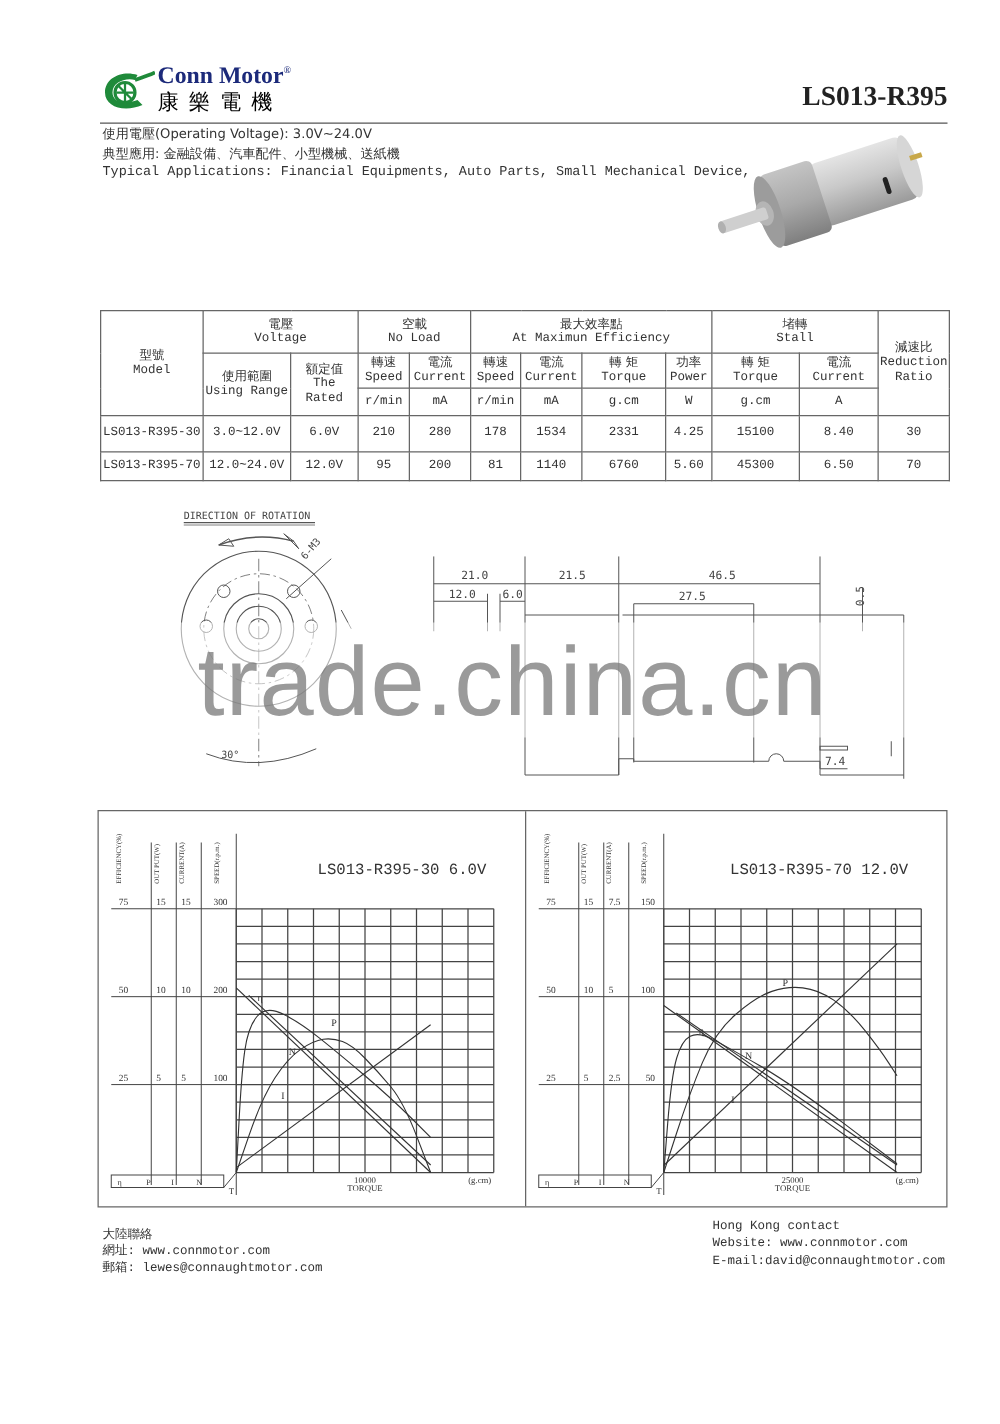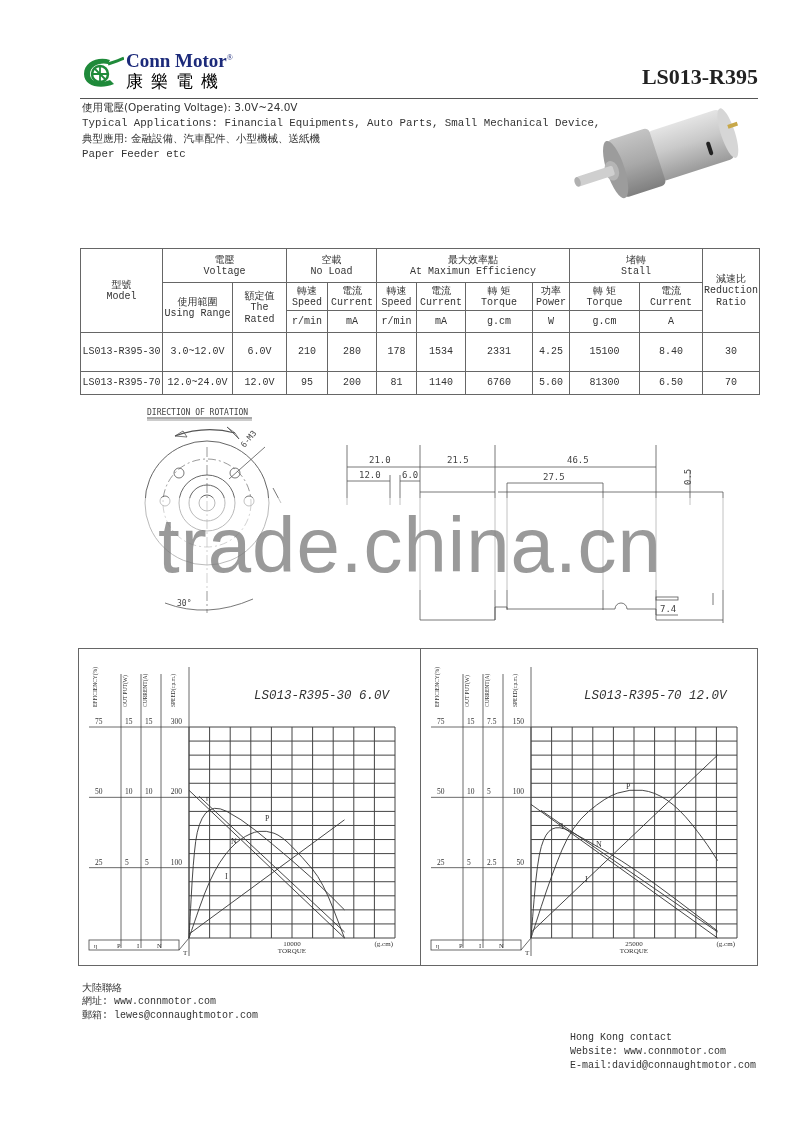--- a/index.html
+++ b/index.html
@@ -61,8 +61,8 @@
 
 <div class="abs spec-lines cn" style="font-size:10.5px;">
   <div>使用電壓(Operating  Voltage): 3.0V~24.0V</div>
+  <div>典型應用: 金融設備、汽車配件、小型機械、送紙機</div>
   <div style="font-family:'Liberation Mono',monospace;font-size:10.8px;">Typical Applications: Financial Equipments, Auto Parts, Small Mechanical Device,</div>
-  <div>典型應用: 金融設備、汽車配件、小型機械、送紙機</div>
   <div style="font-family:'Liberation Mono',monospace;font-size:10.8px;">Paper Feeder etc</div>
 </div>
 

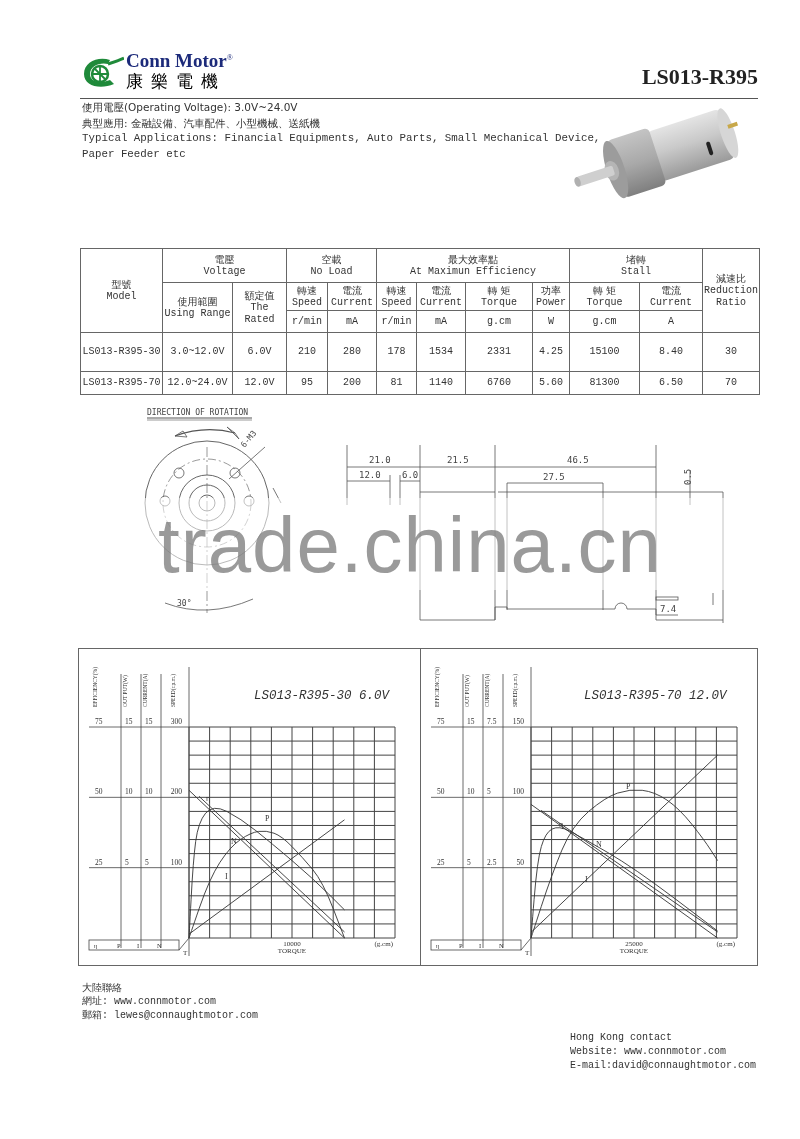--- a/index.html
+++ b/index.html
@@ -63,7 +63,6 @@
   <div>使用電壓(Operating  Voltage): 3.0V~24.0V</div>
   <div>典型應用: 金融設備、汽車配件、小型機械、送紙機</div>
   <div style="font-family:'Liberation Mono',monospace;font-size:10.8px;">Typical Applications: Financial Equipments, Auto Parts, Small Mechanical Device,</div>
-  <div style="font-family:'Liberation Mono',monospace;font-size:10.8px;">Paper Feeder etc</div>
 </div>
 
 <svg class="abs motor-photo" viewBox="0 0 190 105">

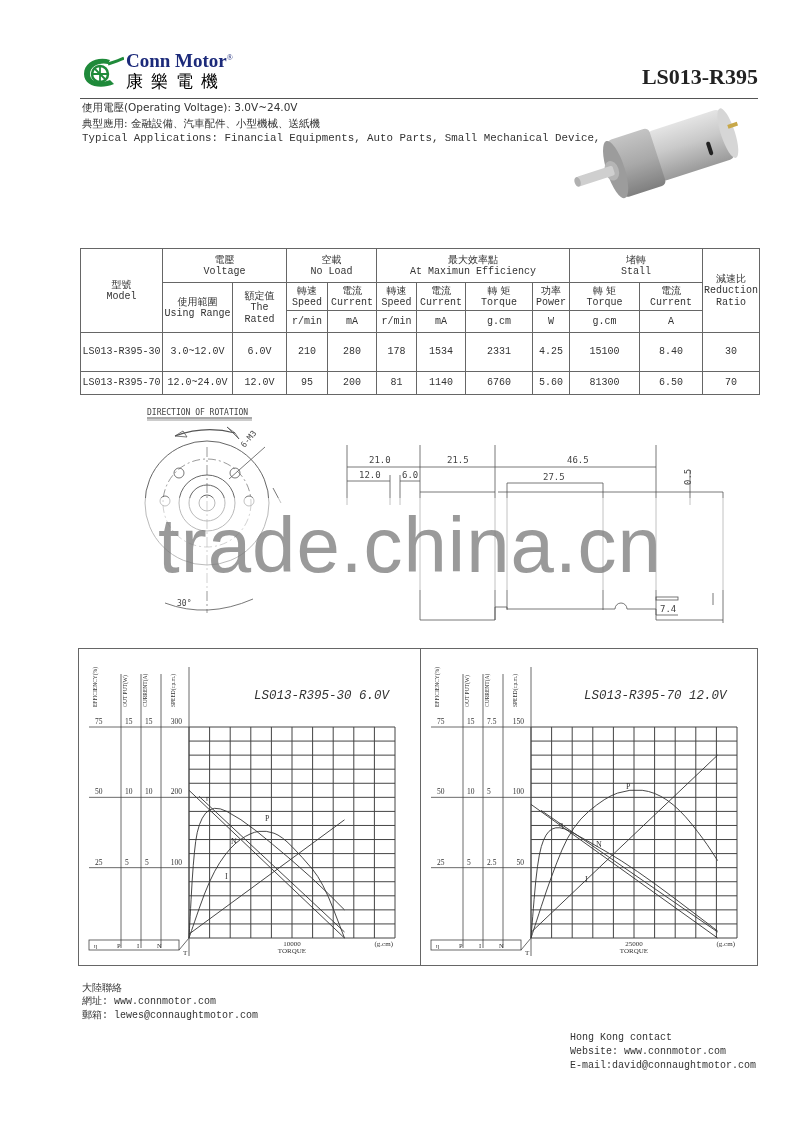--- a/index.html
+++ b/index.html
@@ -172,7 +172,7 @@
     <td>g.cm</td>
     <td>A</td>
   </tr>
-  <tr style="height:39px;">
+  <tr style="height:29px;">
     <td>LS013-R395-30</td>
     <td>3.0~12.0V</td>
     <td>6.0V</td>

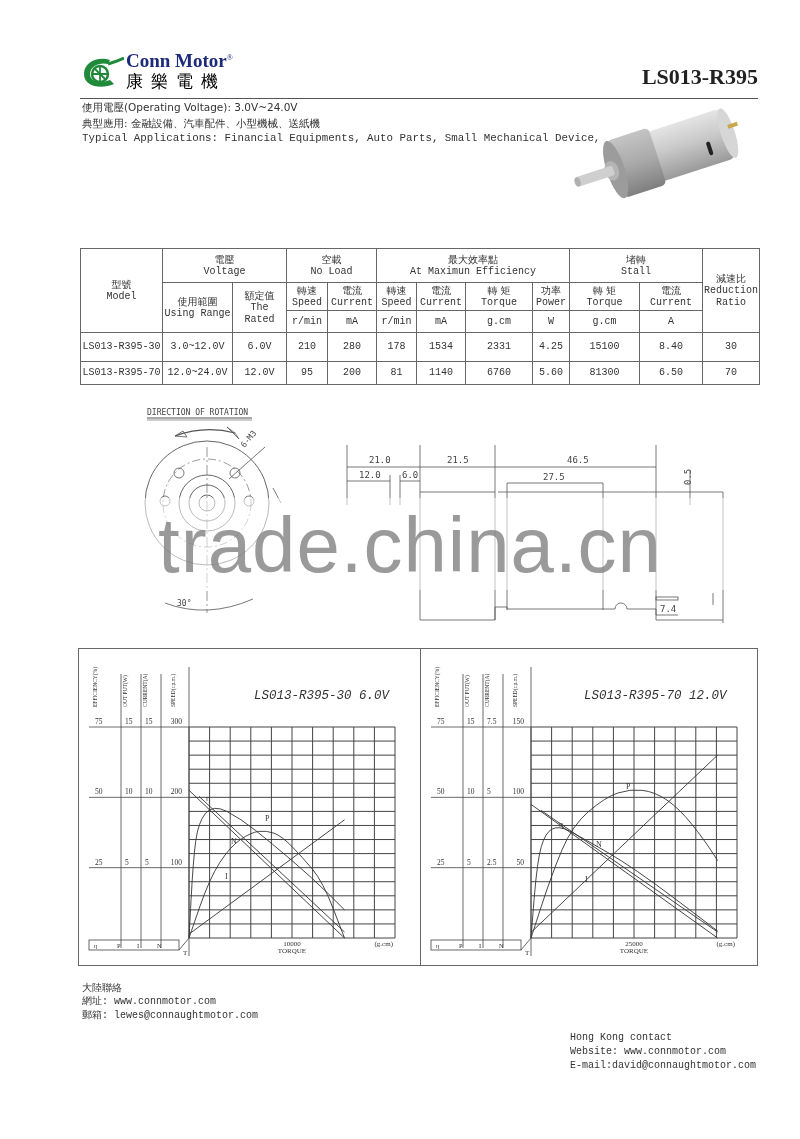--- a/index.html
+++ b/index.html
@@ -196,7 +196,7 @@
     <td>1140</td>
     <td>6760</td>
     <td>5.60</td>
-    <td>81300</td>
+    <td>45300</td>
     <td>6.50</td>
     <td>70</td>
   </tr>

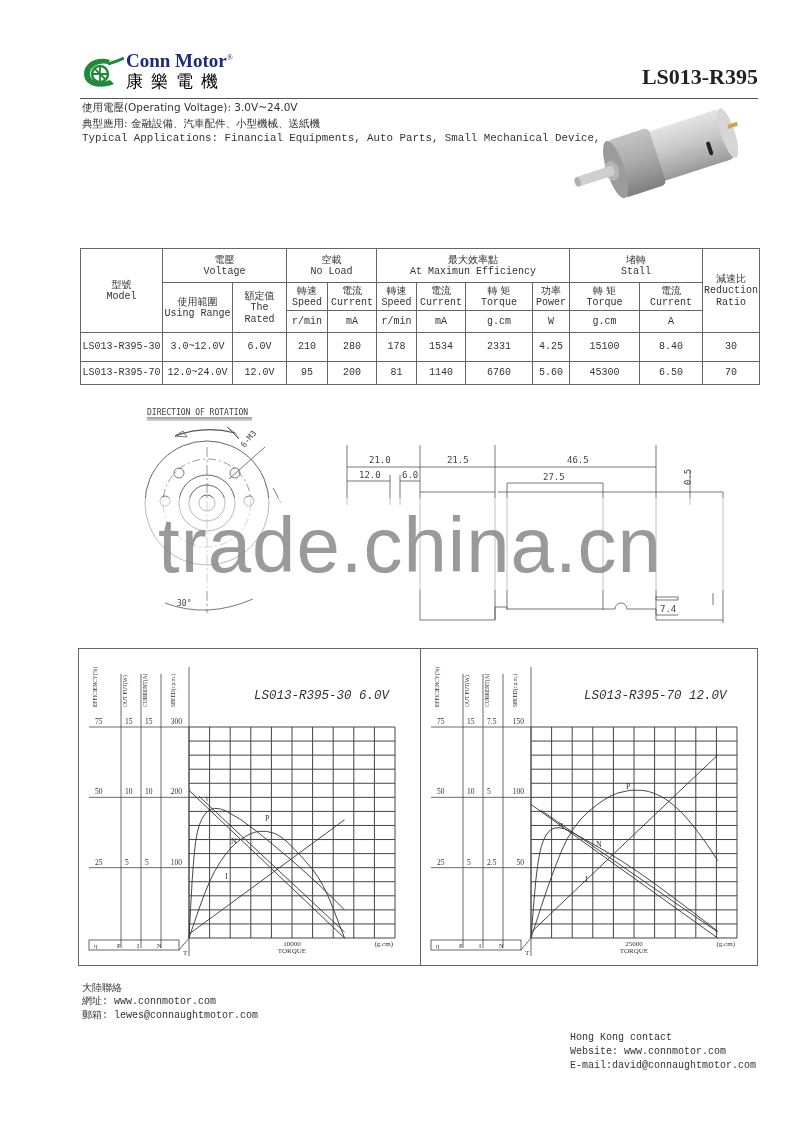--- a/index.html
+++ b/index.html
@@ -36,7 +36,7 @@
   .charts-frame { left: 78px; top: 648px; width: 680px; height: 318px; border: 1px solid #666; }
   .charts-divider { left: 341px; top: 0; width: 1px; height: 316px; background: #666; }
   .chart-svg { position: absolute; top: 0; }
-  .chart-title { font-size: 12.5px; color: #333; white-space: nowrap; font-style: italic; }
+  .chart-title { font-size: 12.5px; color: #333; white-space: nowrap; }
 
   
   .footer-left { left: 82px; top: 981px; font-size: 10px; line-height: 14px; color: #333; }

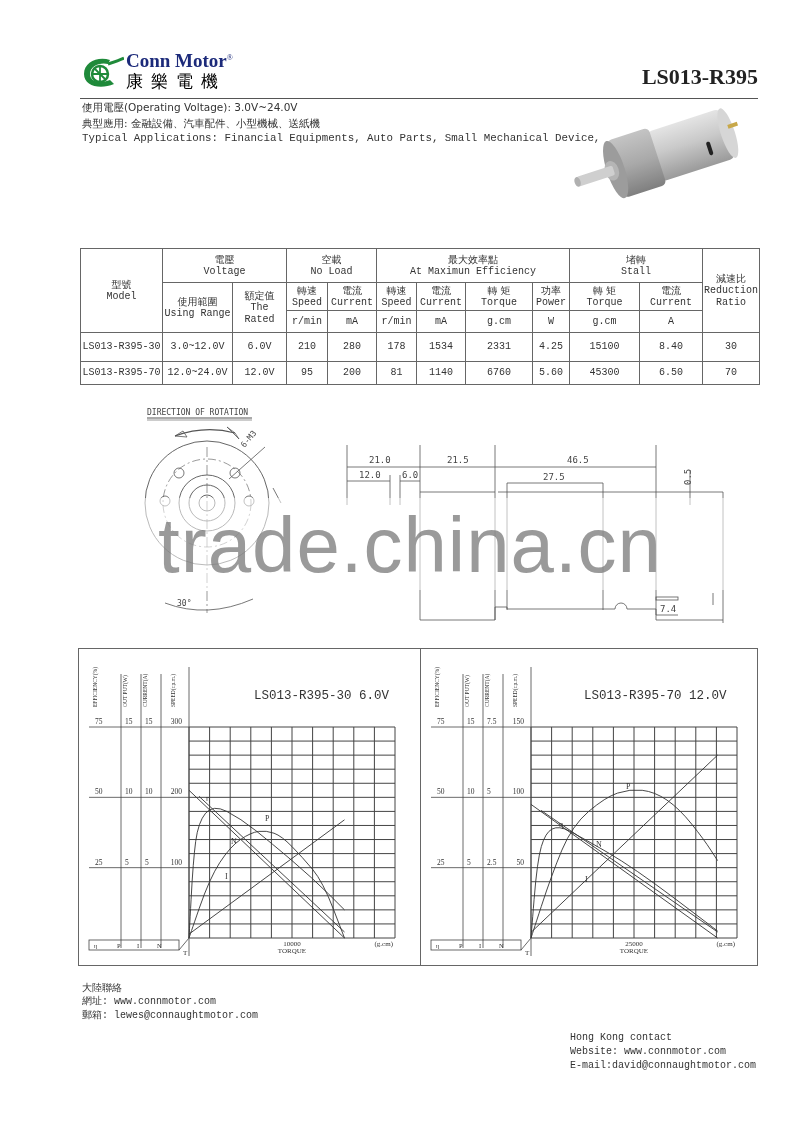--- a/index.html
+++ b/index.html
@@ -40,7 +40,7 @@
 
   
   .footer-left { left: 82px; top: 981px; font-size: 10px; line-height: 14px; color: #333; }
-  .footer-right { left: 570px; top: 1031px; font-size: 10px; line-height: 14px; color: #333; }
+  .footer-right { left: 570px; top: 975px; font-size: 10px; line-height: 14px; color: #333; }
   .footer-left div, .footer-right div { white-space: nowrap; }
 </style>
 </head>

